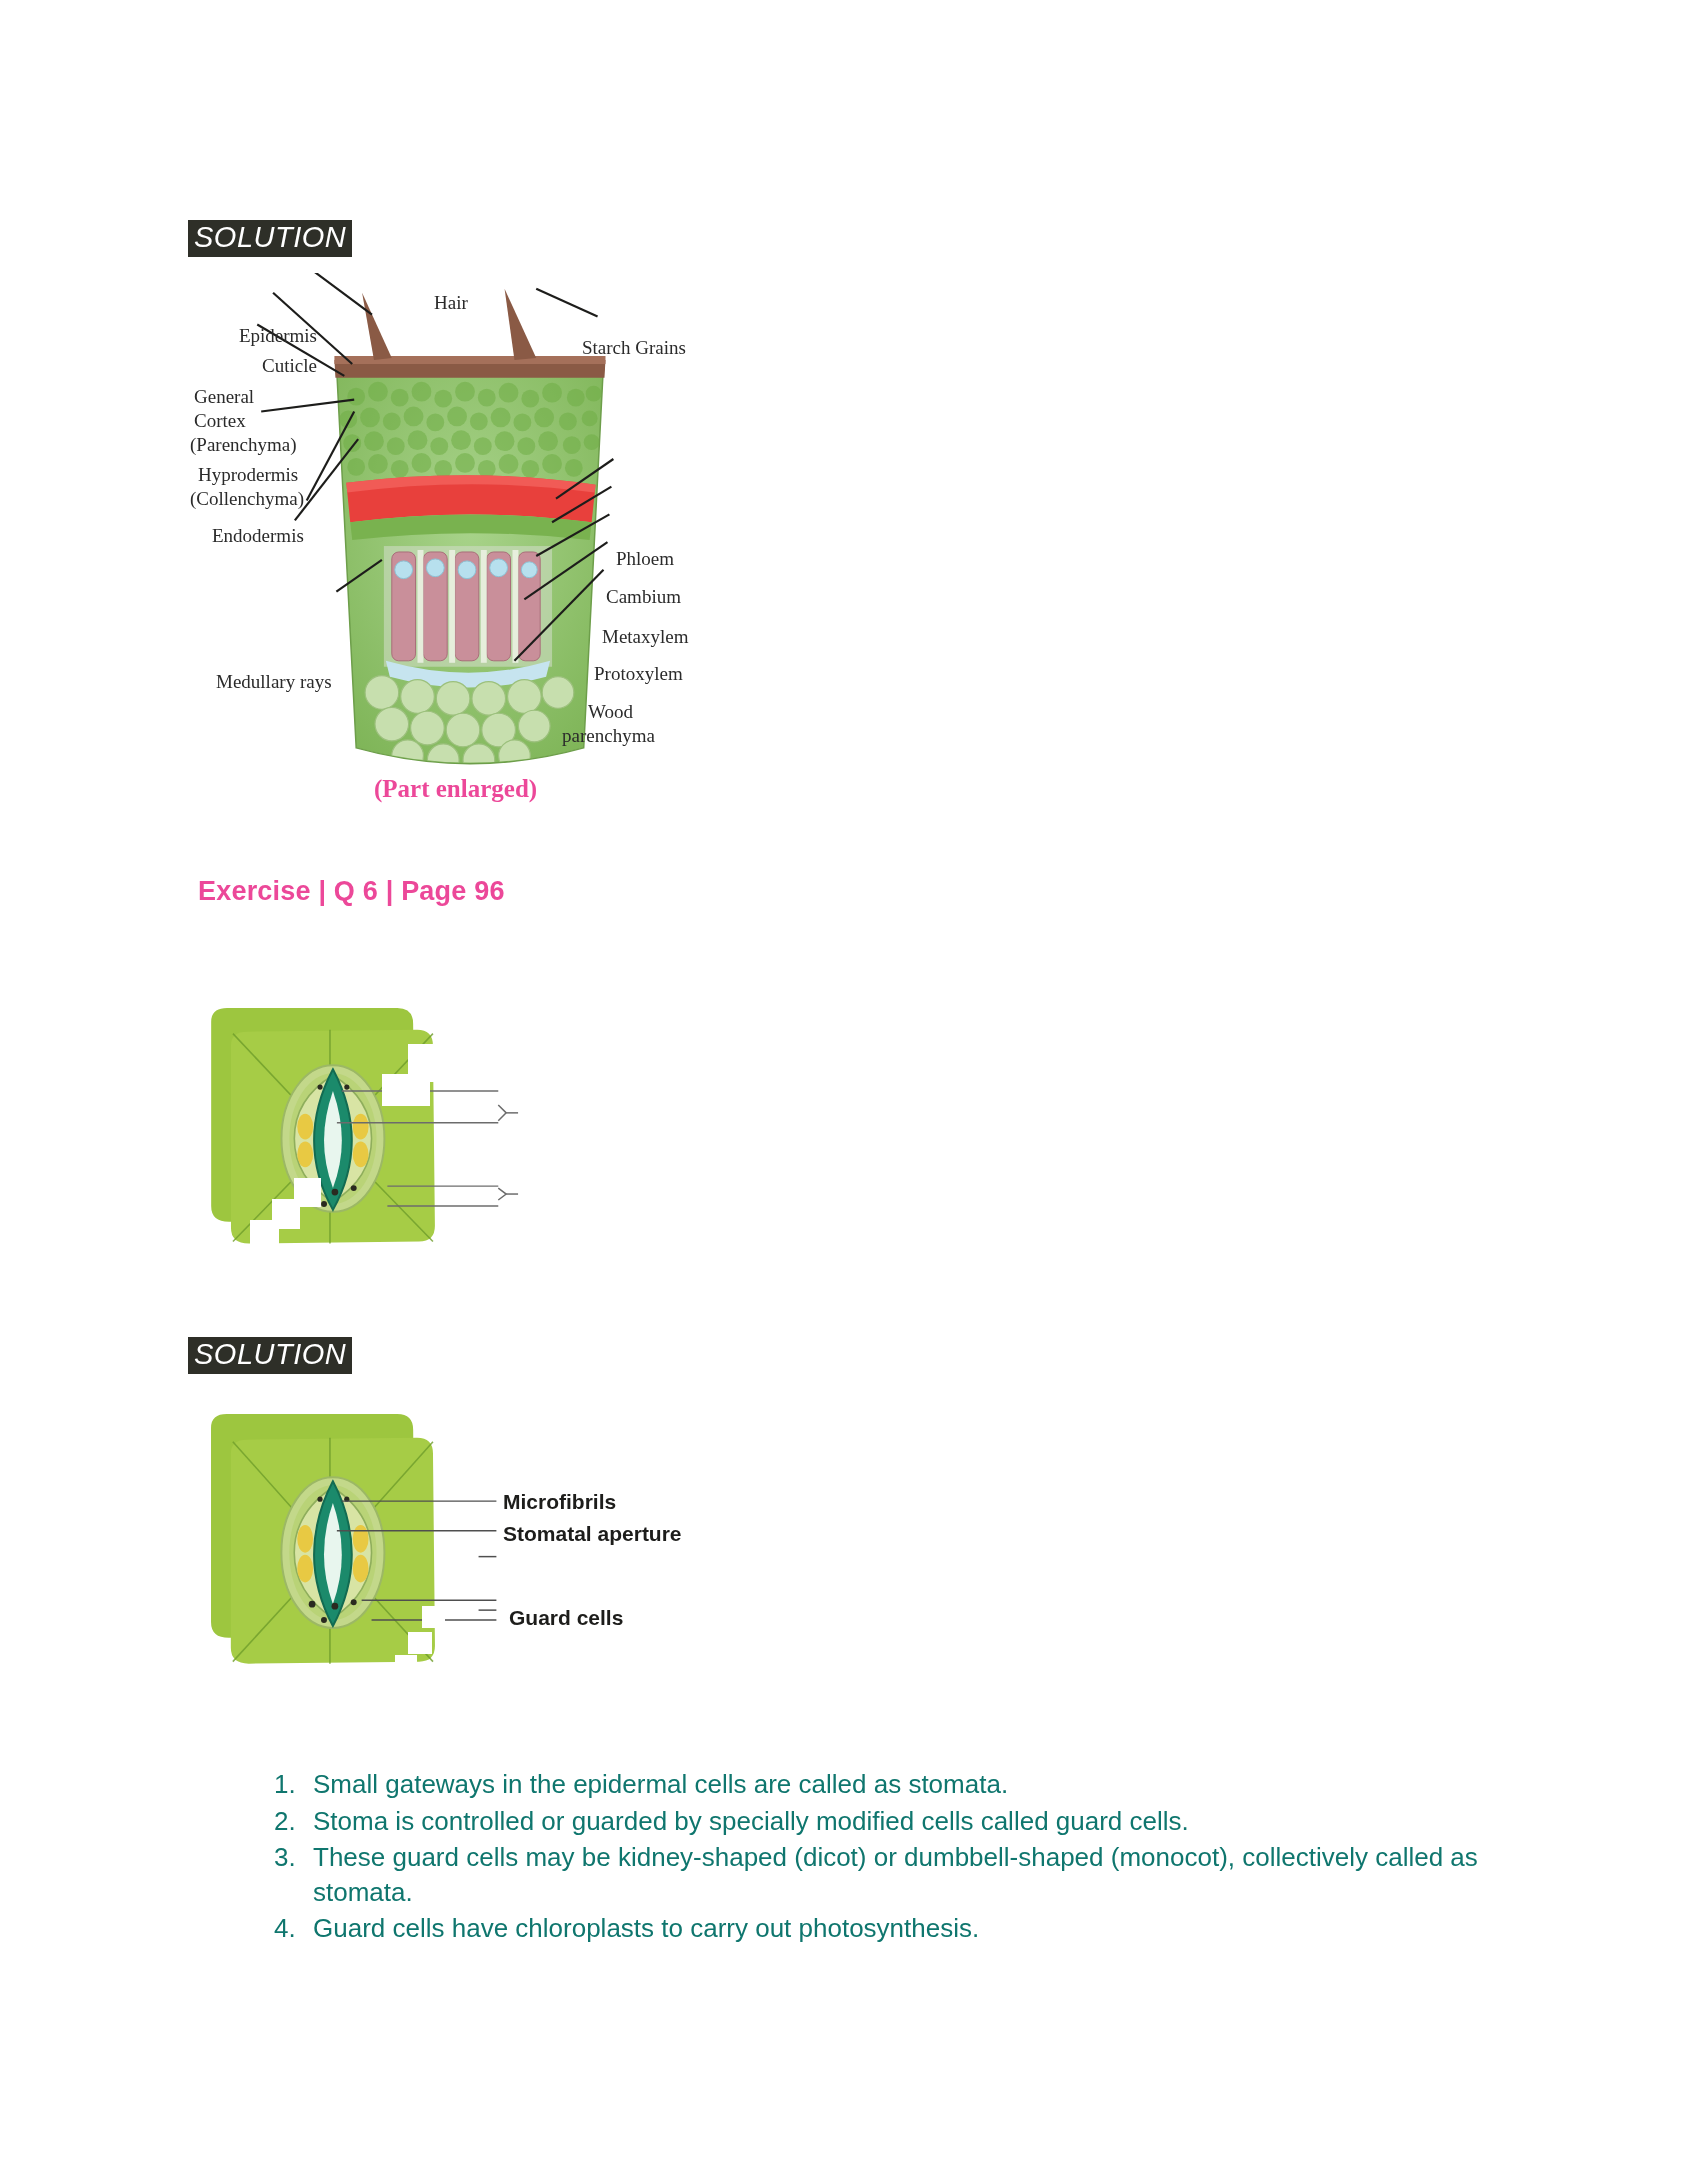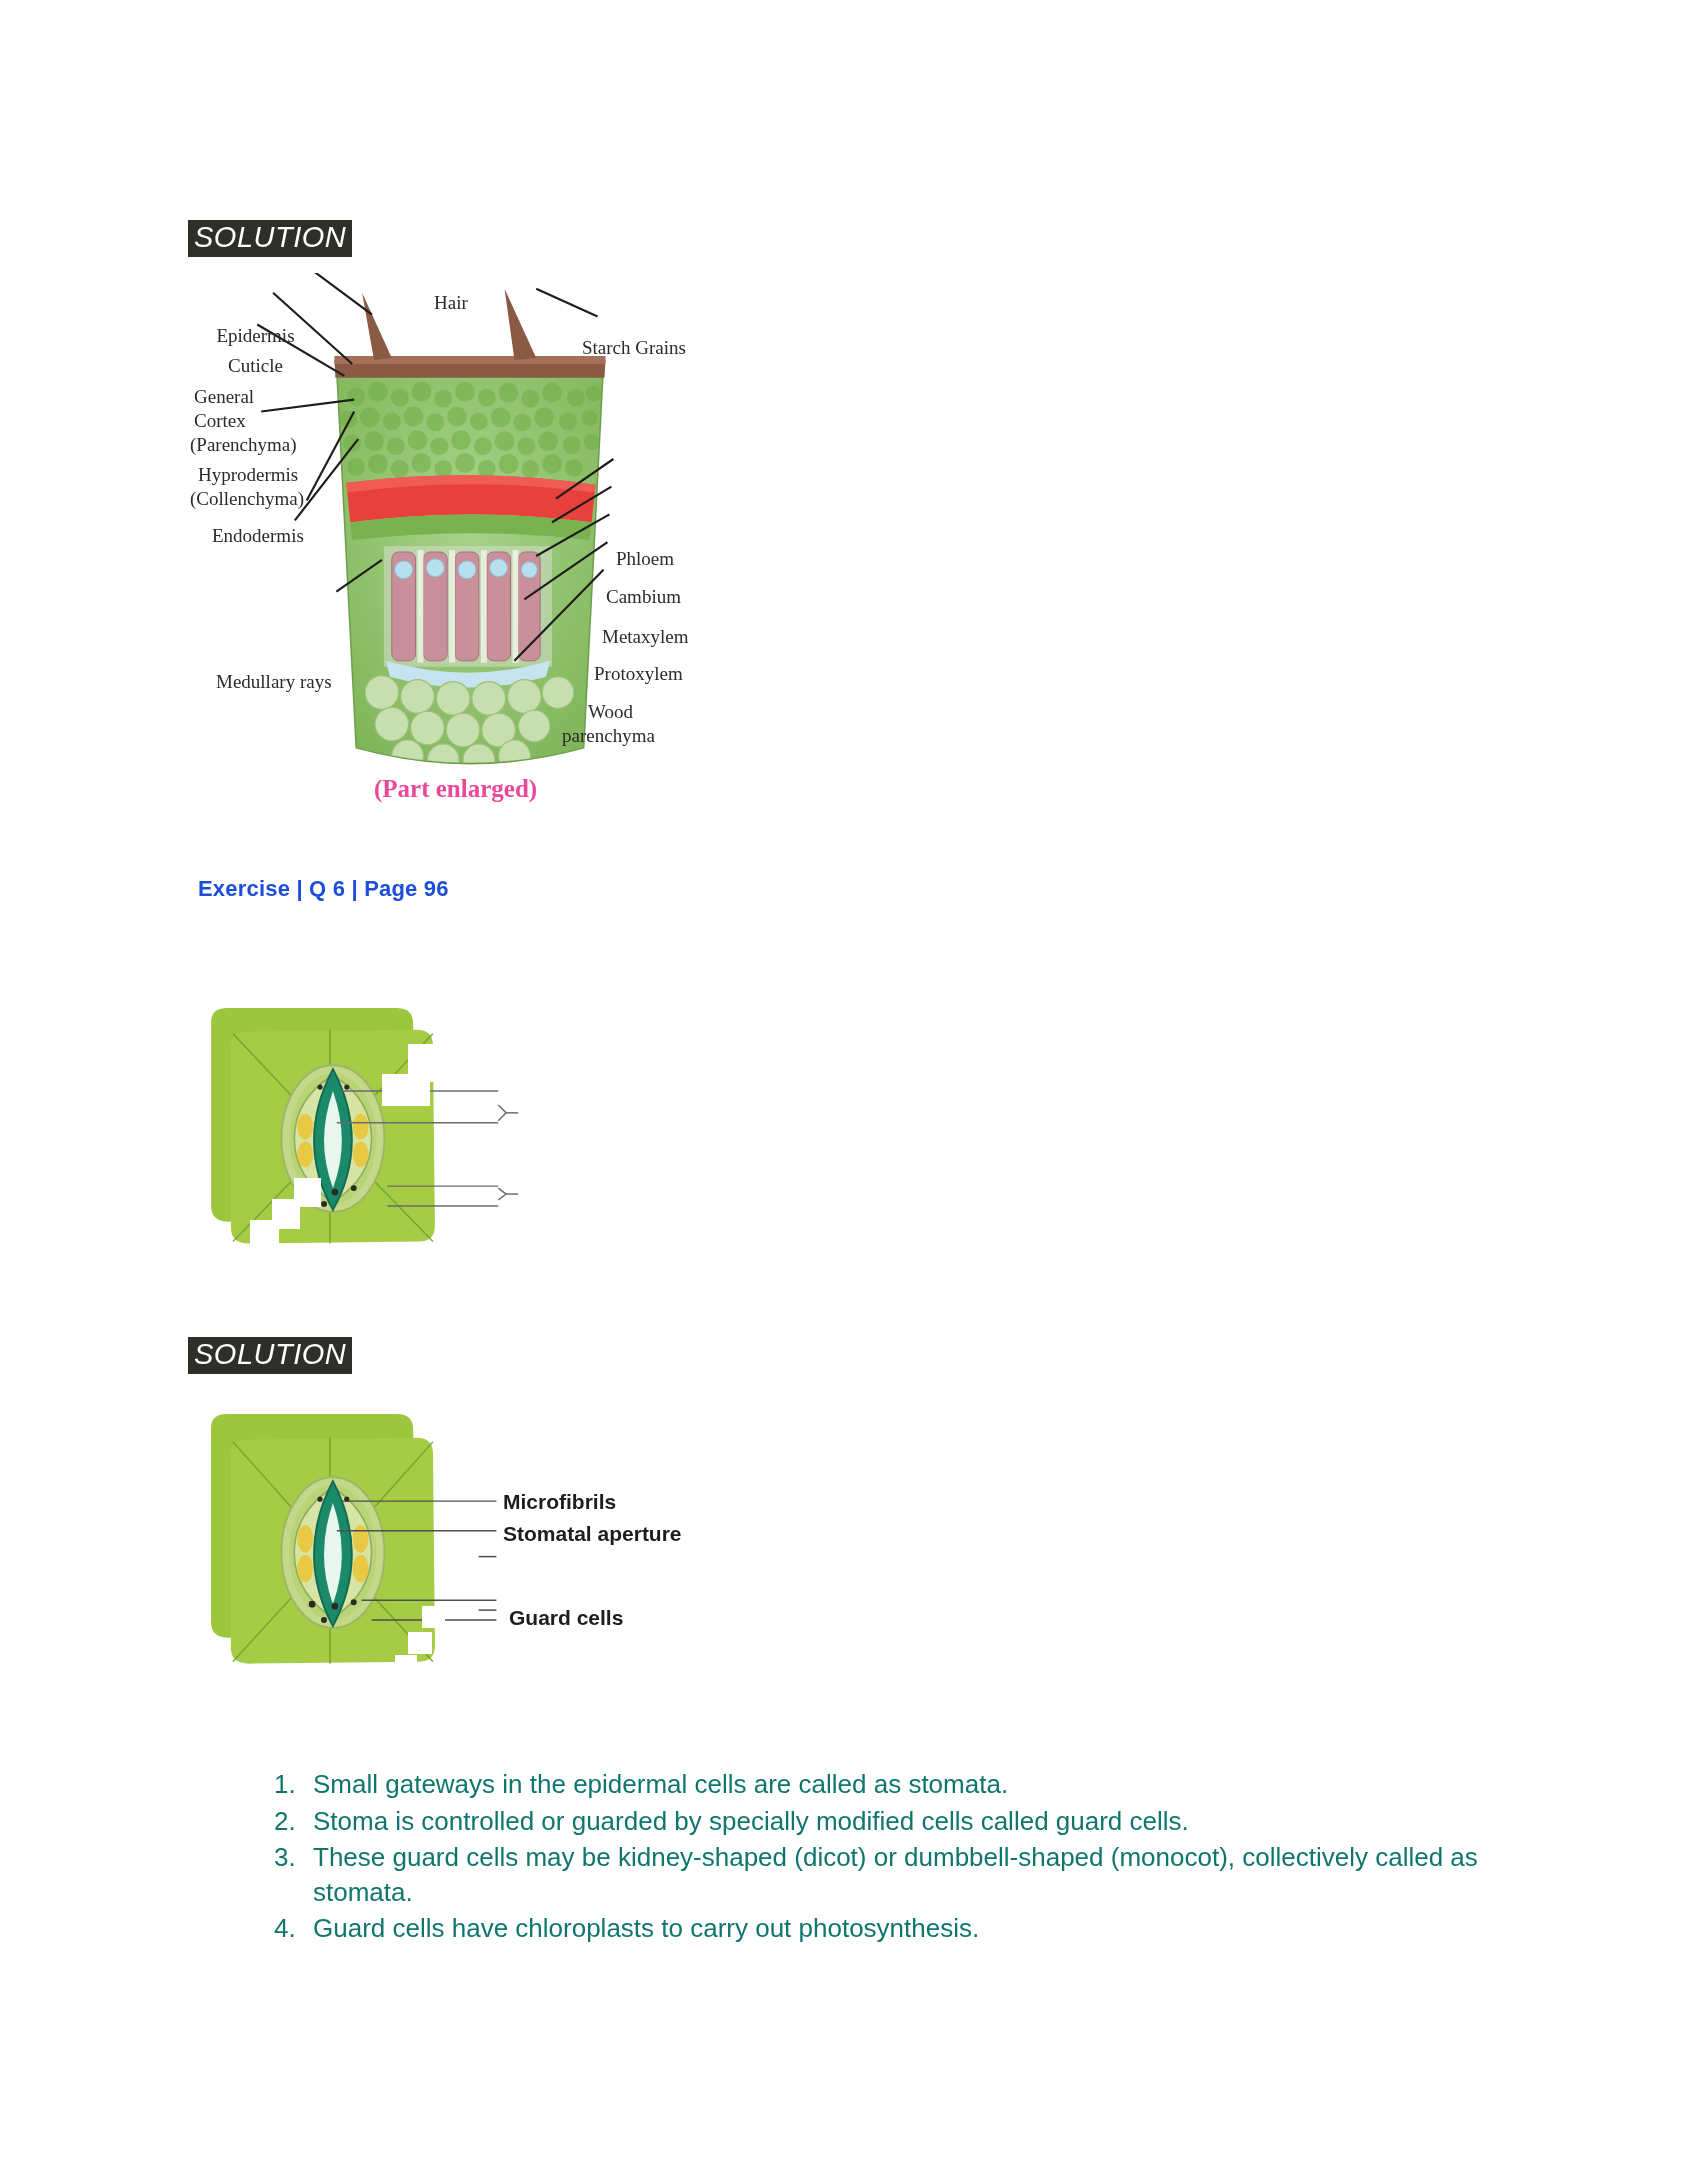--- a/index.html
+++ b/index.html
@@ -98,7 +98,7 @@
     line-height: 1.18;
   }
   .lbl.r { text-align: right; }
-  .lbl.l { text-align: center; }
+  .lbl.l { text-align: right; }
 
   .caption-enlarged {
     position: absolute;

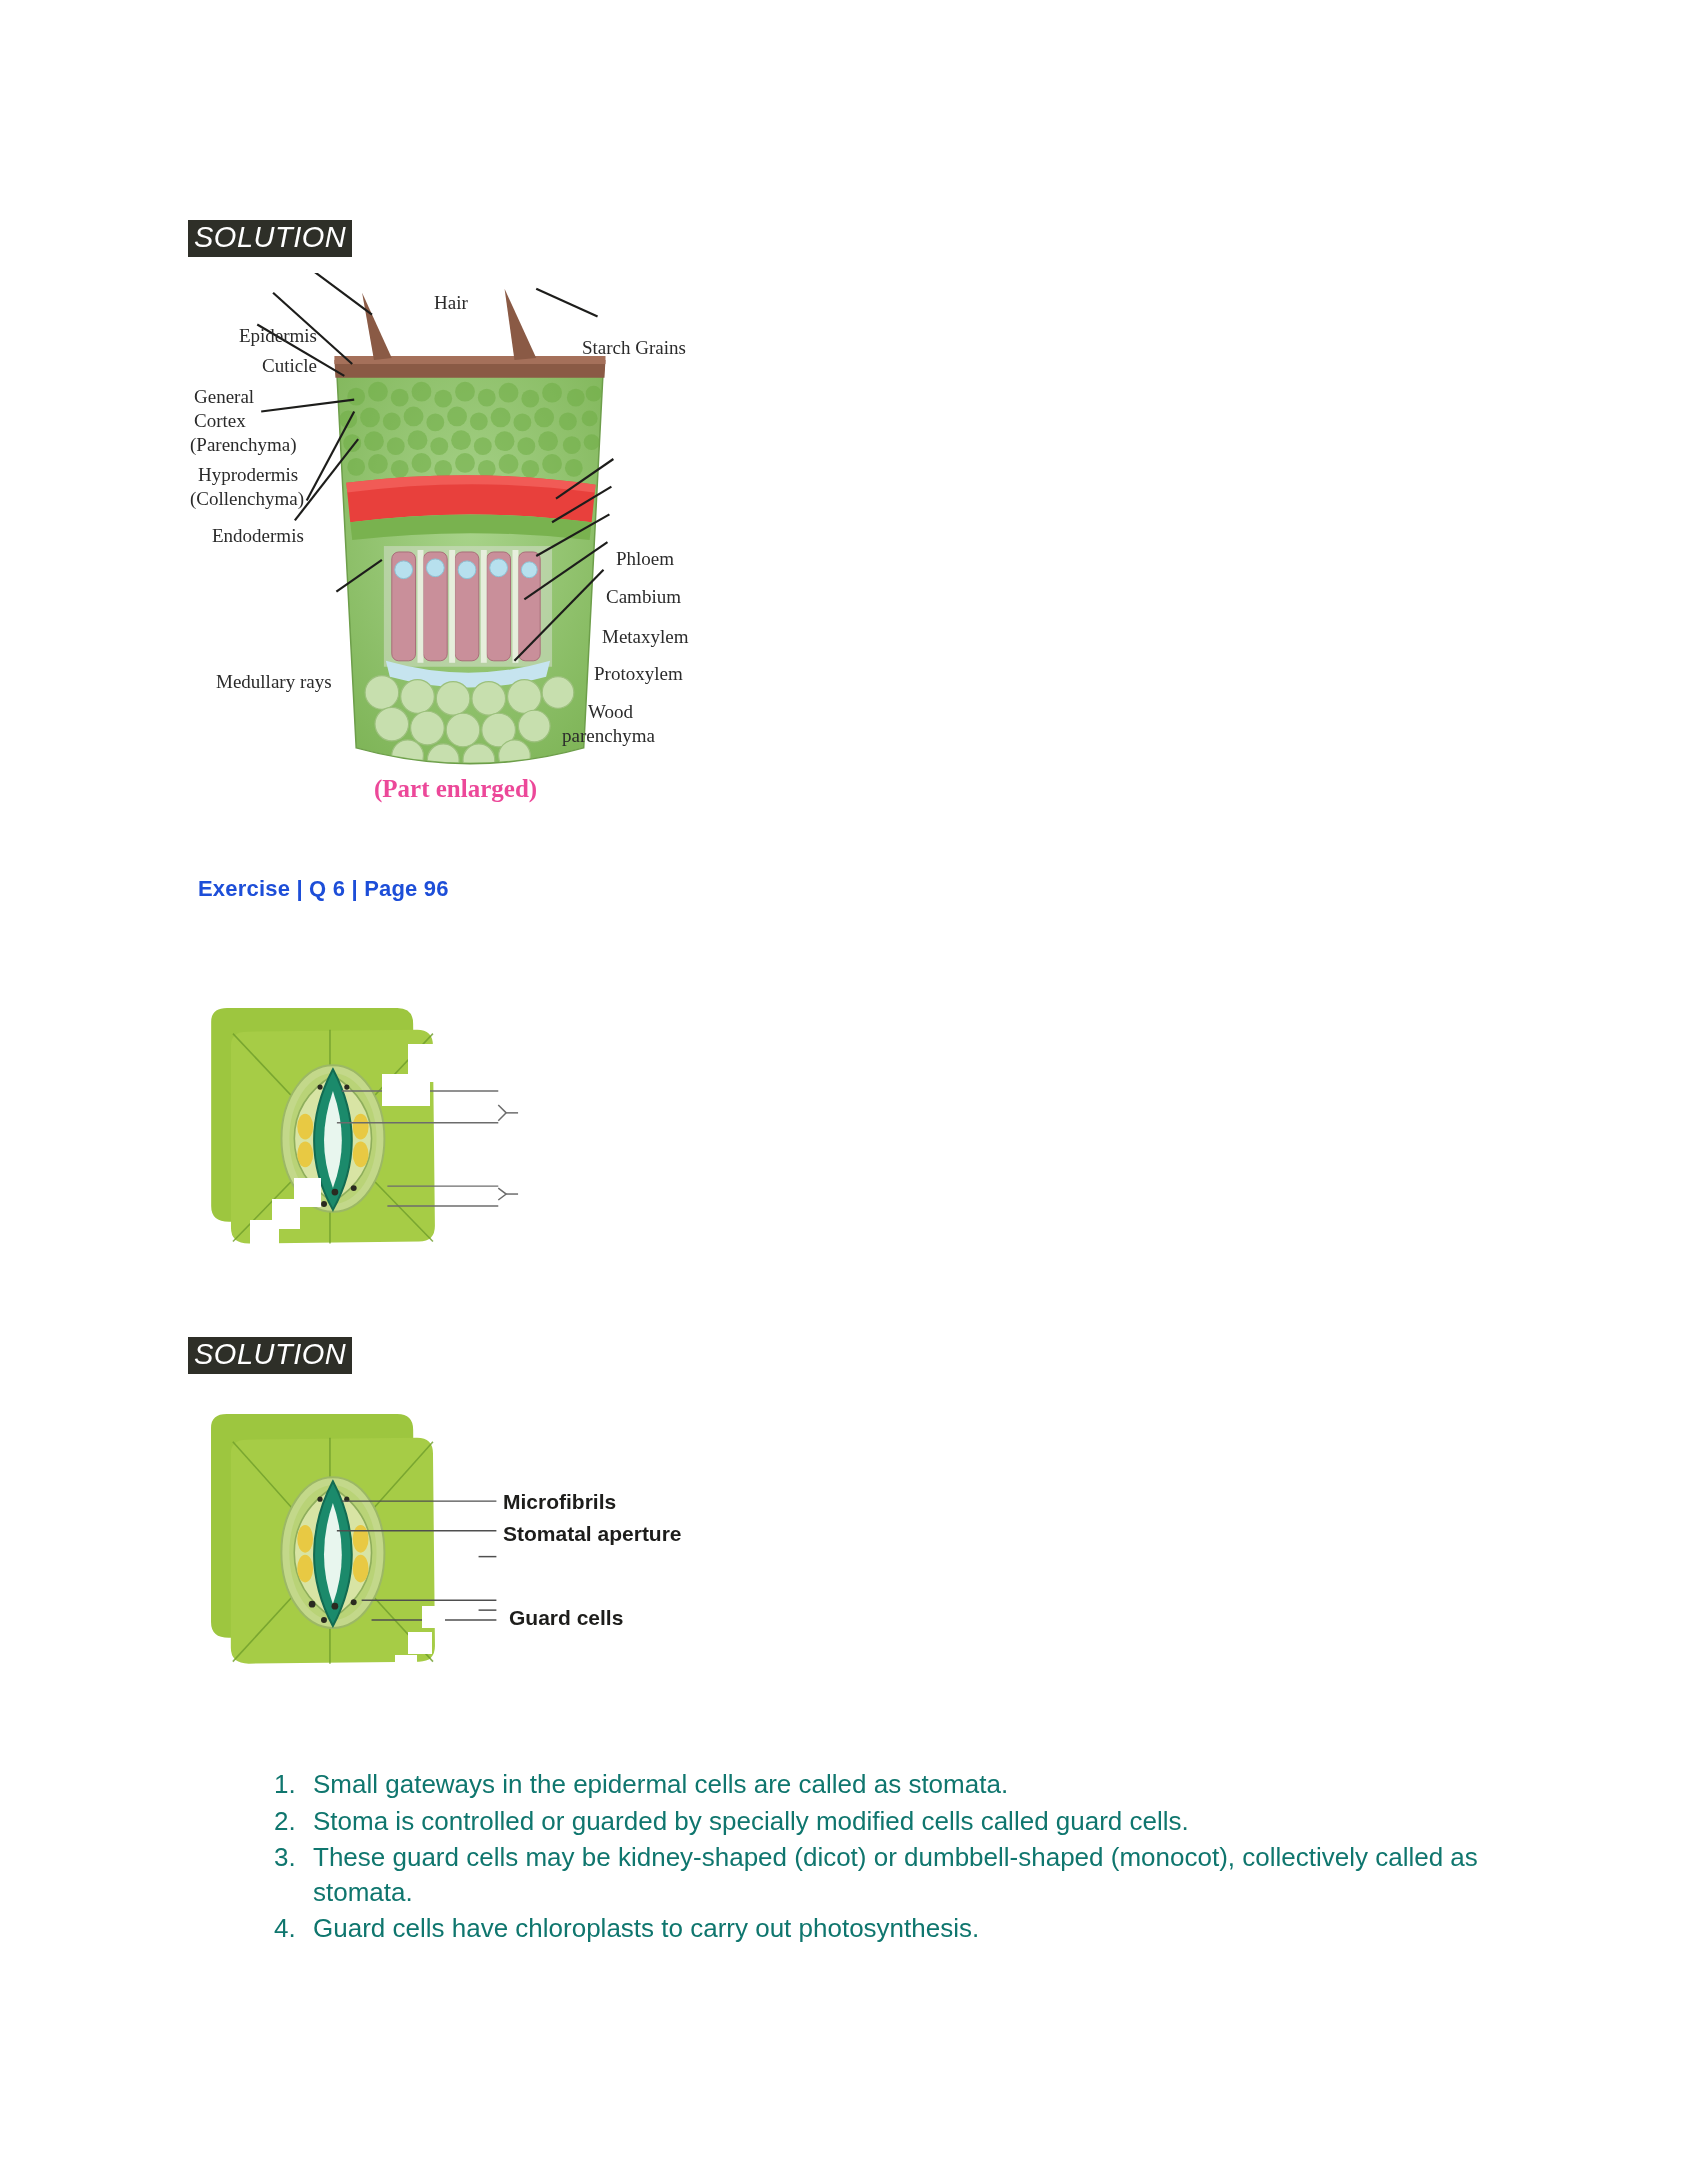--- a/index.html
+++ b/index.html
@@ -43,9 +43,9 @@
     position: absolute;
     left: 198px;
     top: 876px;
-    font-size: 22px;
+    font-size: 27px;
     font-weight: bold;
-    color: #1d4ed8;
+    color: #ec4899;
     letter-spacing: 0.2px;
     white-space: nowrap;
   }

